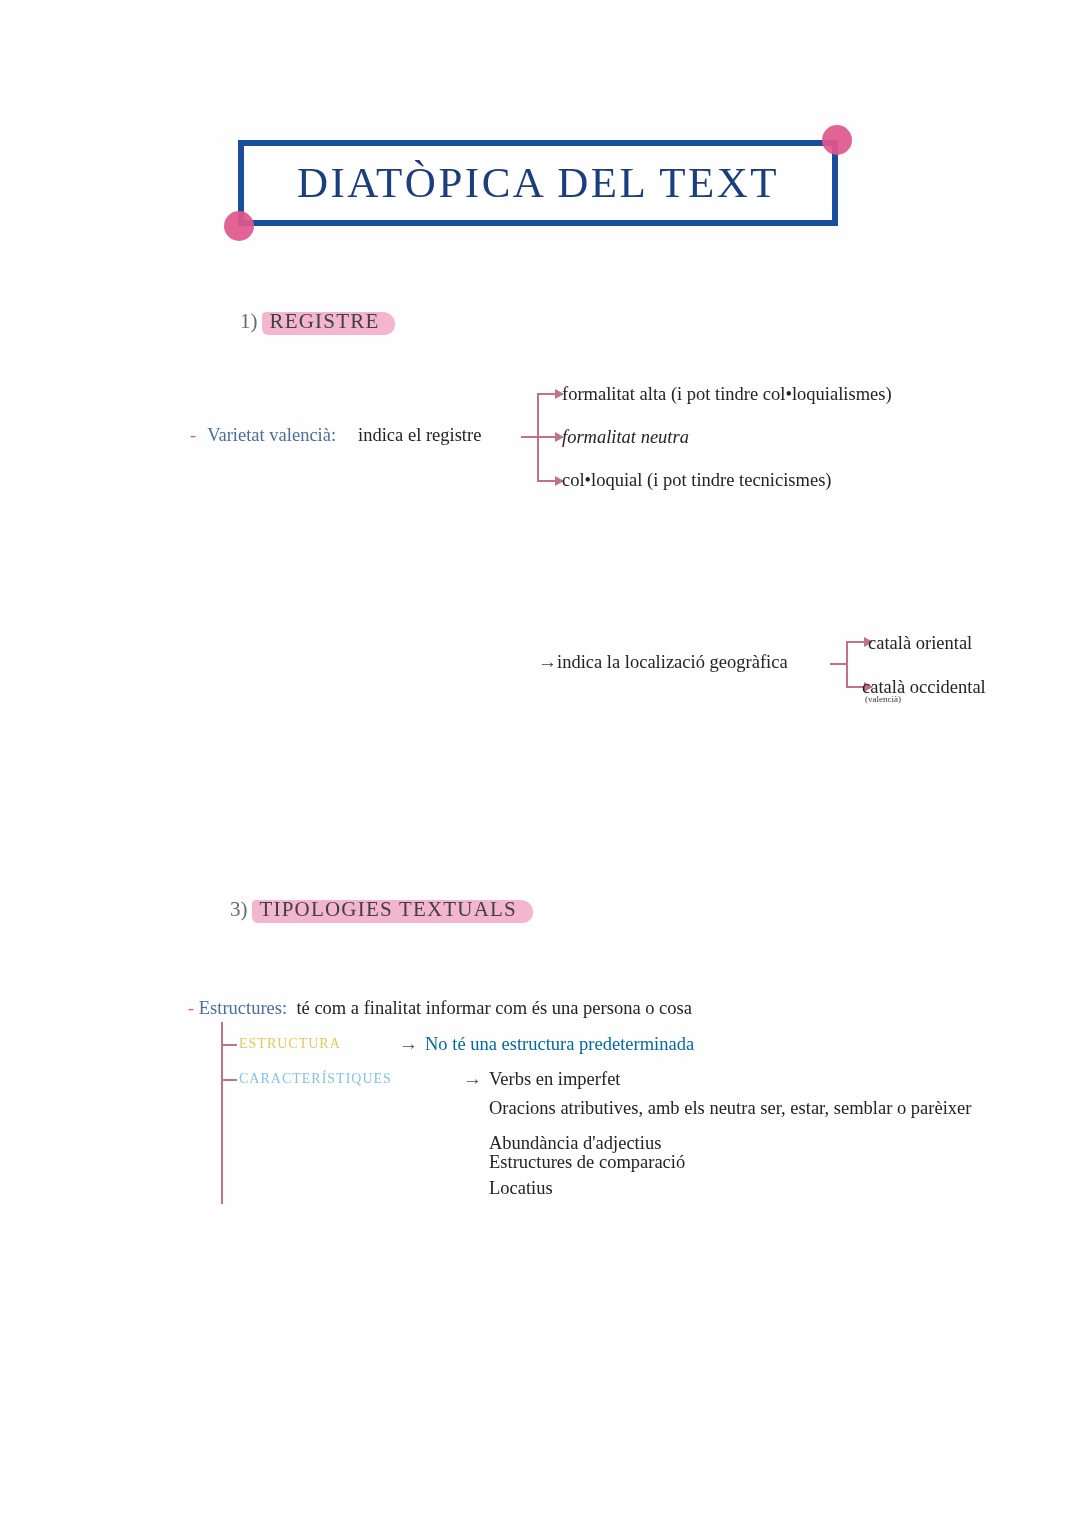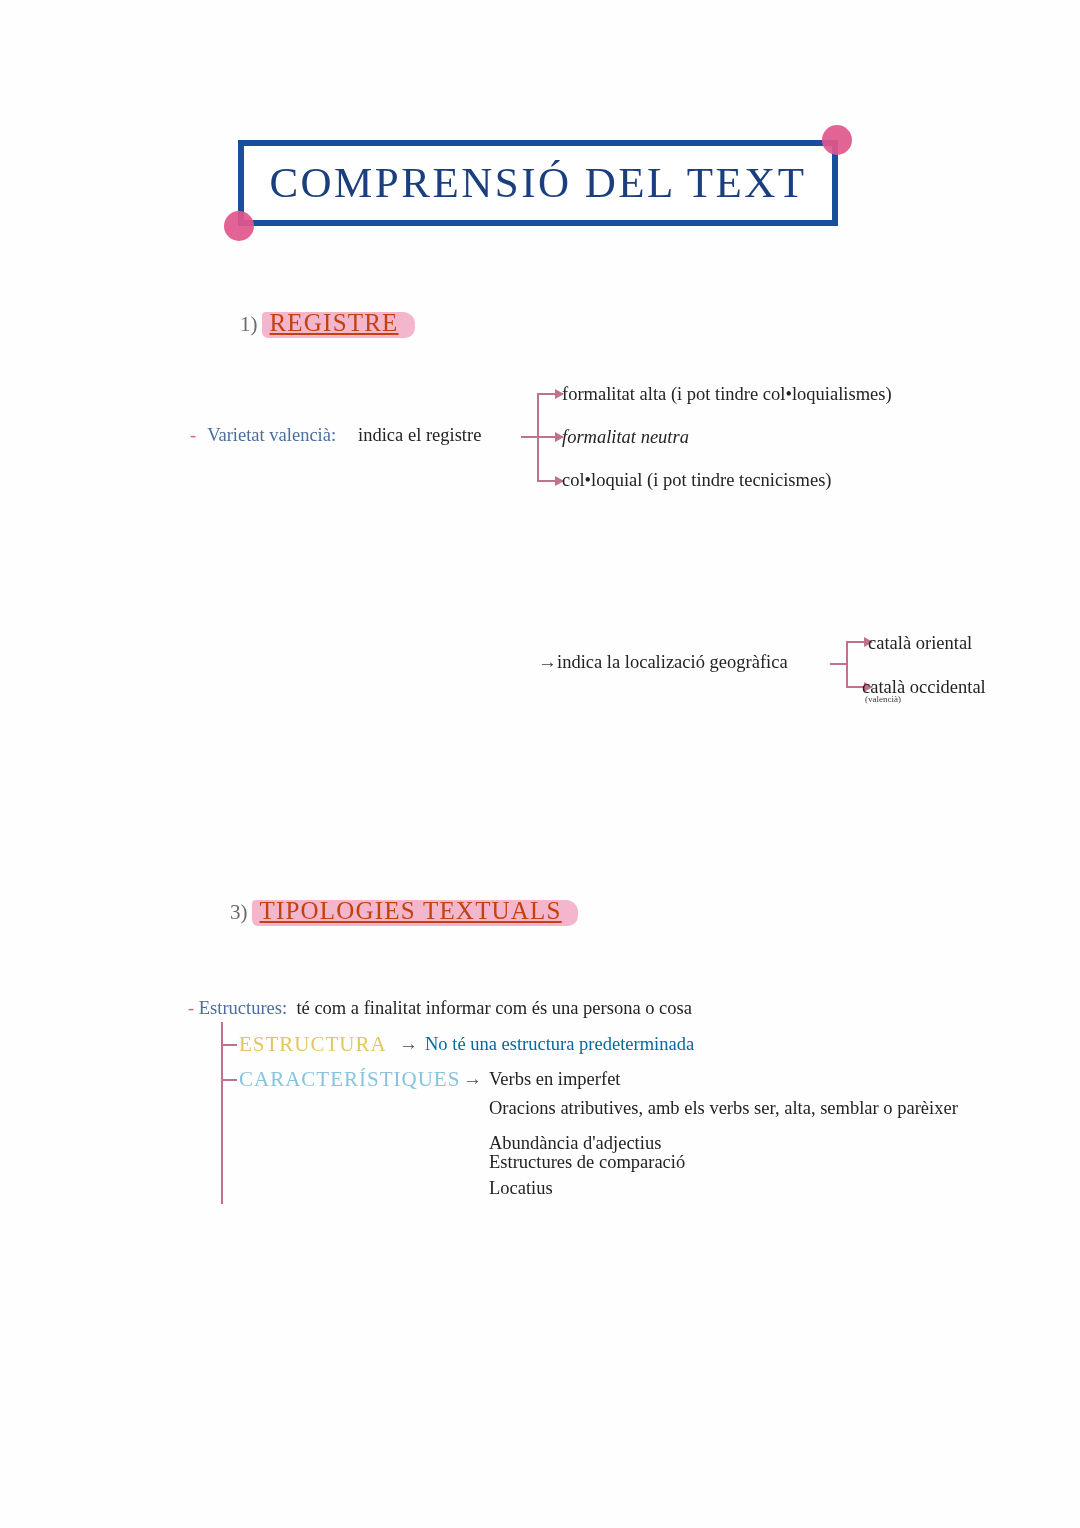--- a/index.html
+++ b/index.html
@@ -233,7 +233,7 @@
 
   <div class="title-wrap">
     <div class="title-box"></div>
-    <div class="title-text">COMPRENSIÓ DEL TEXT</div>
+    <div class="title-text">DIATÒPICA DEL TEXT</div>
     <div class="dot tr"></div>
     <div class="dot bl"></div>
   </div>

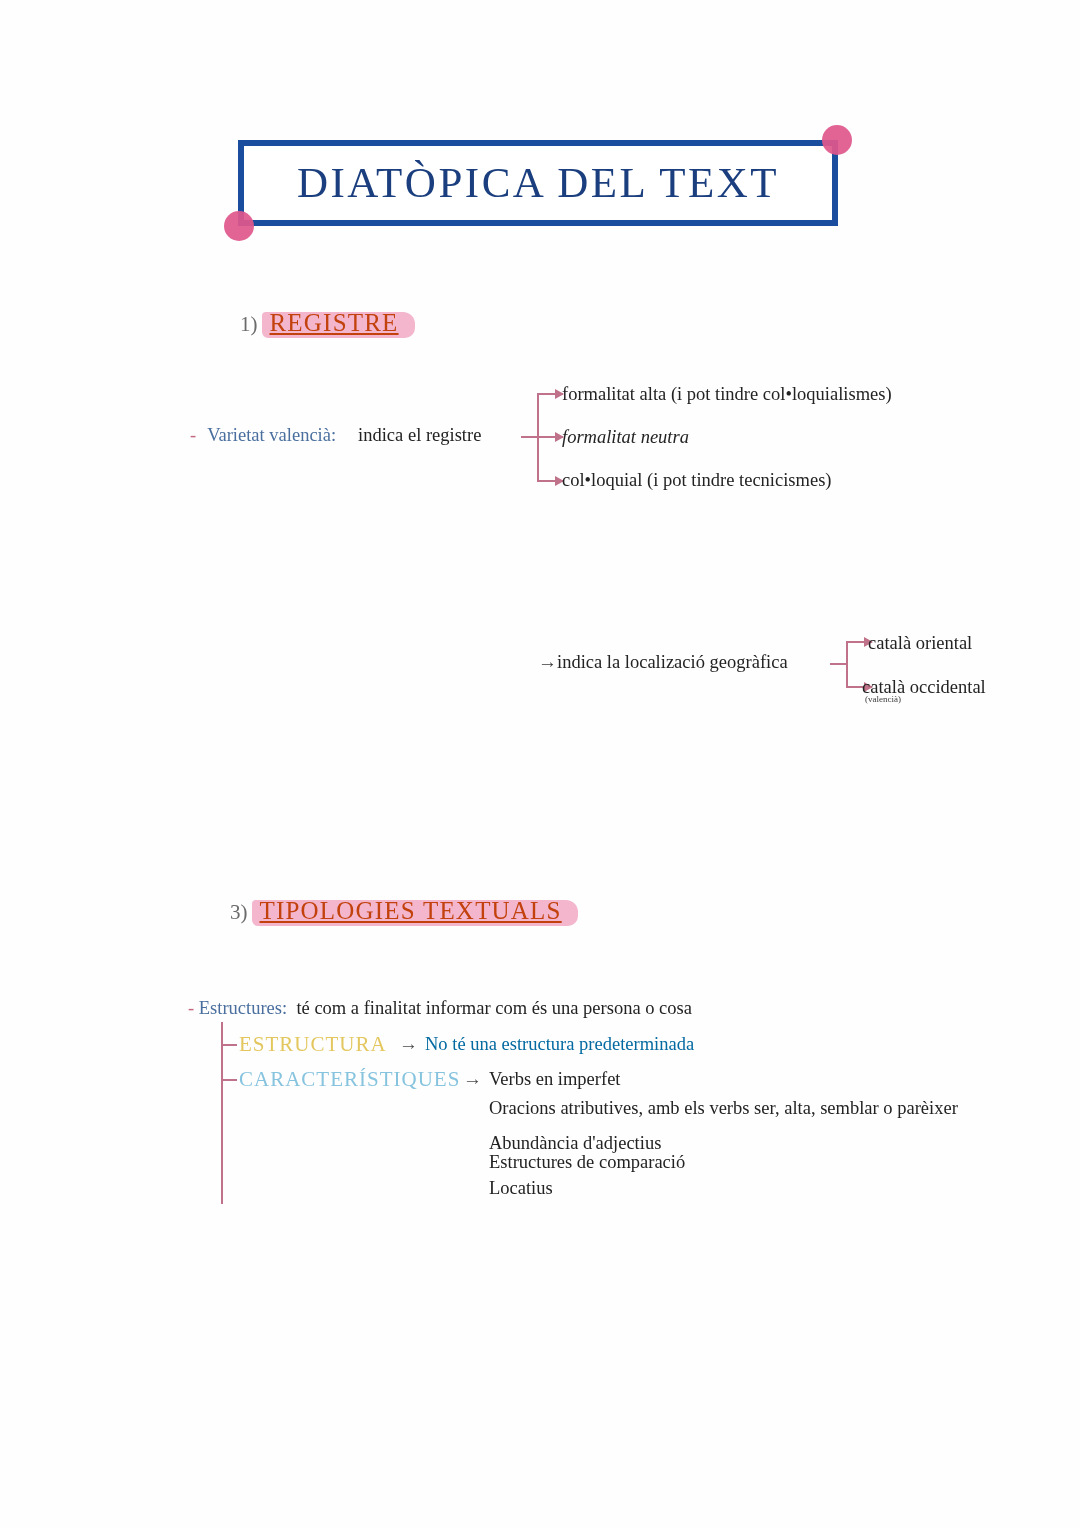--- a/index.html
+++ b/index.html
@@ -70,10 +70,9 @@
     display: inline-block;
     position: relative;
     padding: 1px 10px 2px 8px;
-    color: #c2410c;
-    font-size: 25px;
+    color: #404040;
+    font-size: 21px;
     letter-spacing: 1.2px;
-    text-decoration: underline;
   }
   .hl::before {
     content: "";

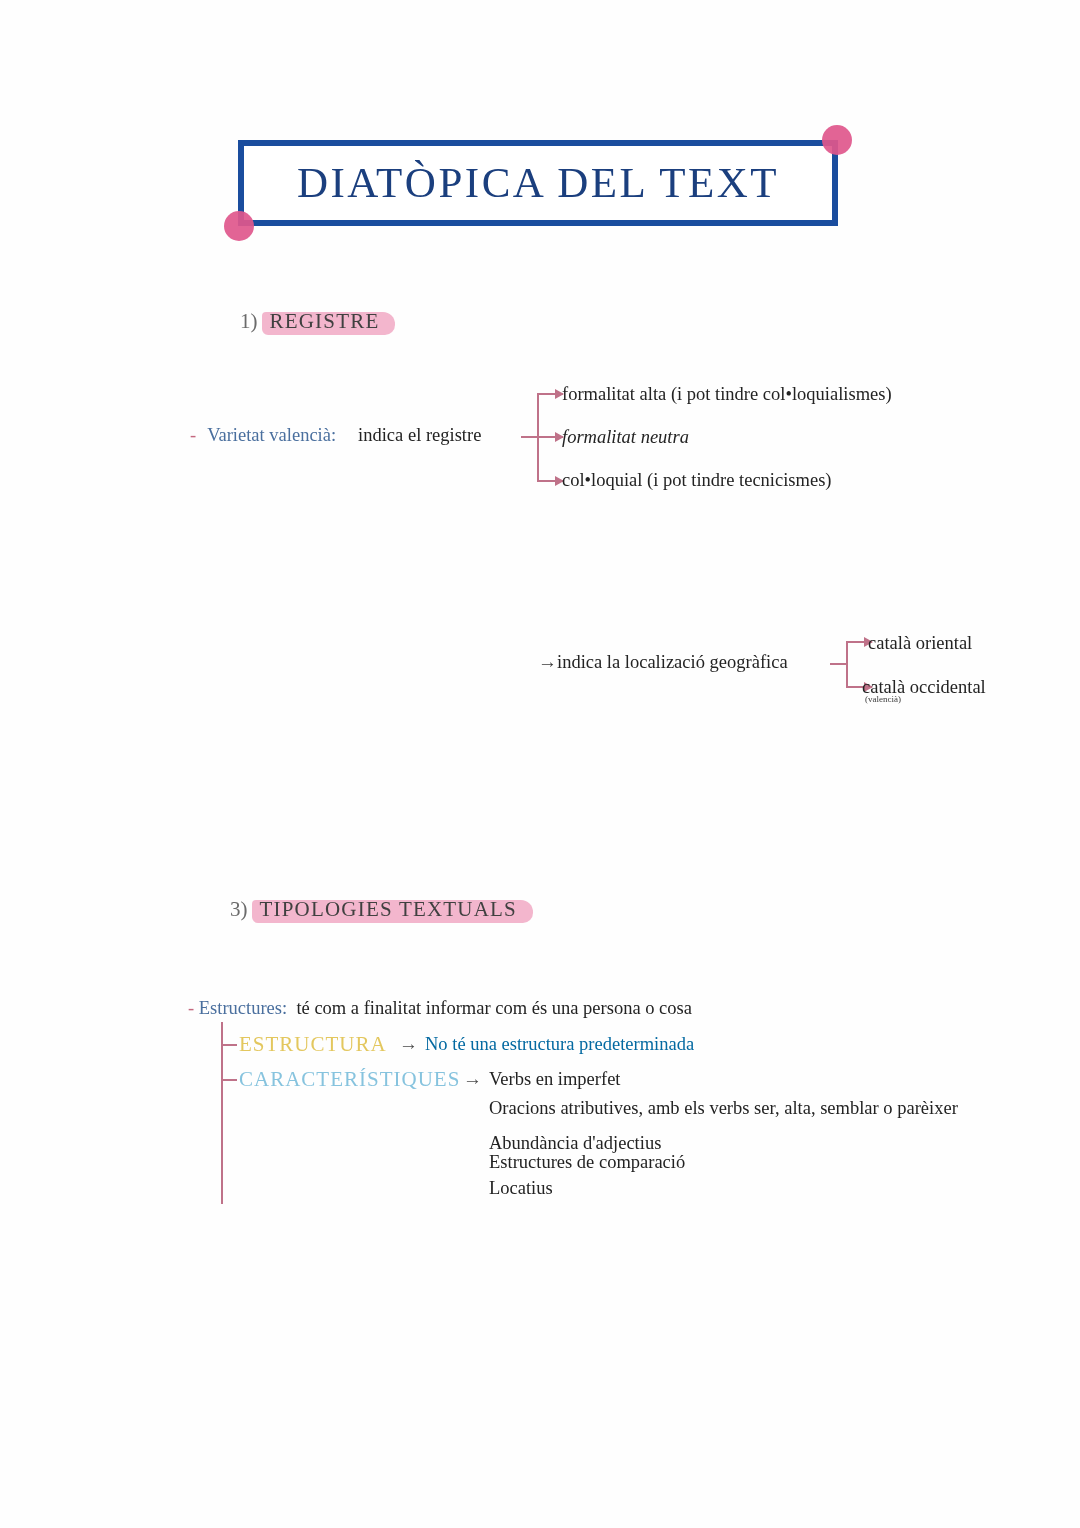--- a/index.html
+++ b/index.html
@@ -196,7 +196,7 @@
   }
   .sc-label {
     position: absolute;
-    font-size: 21px;
+    font-size: 14px;
     letter-spacing: 1px;
     white-space: nowrap;
     transform: translateY(-50%);

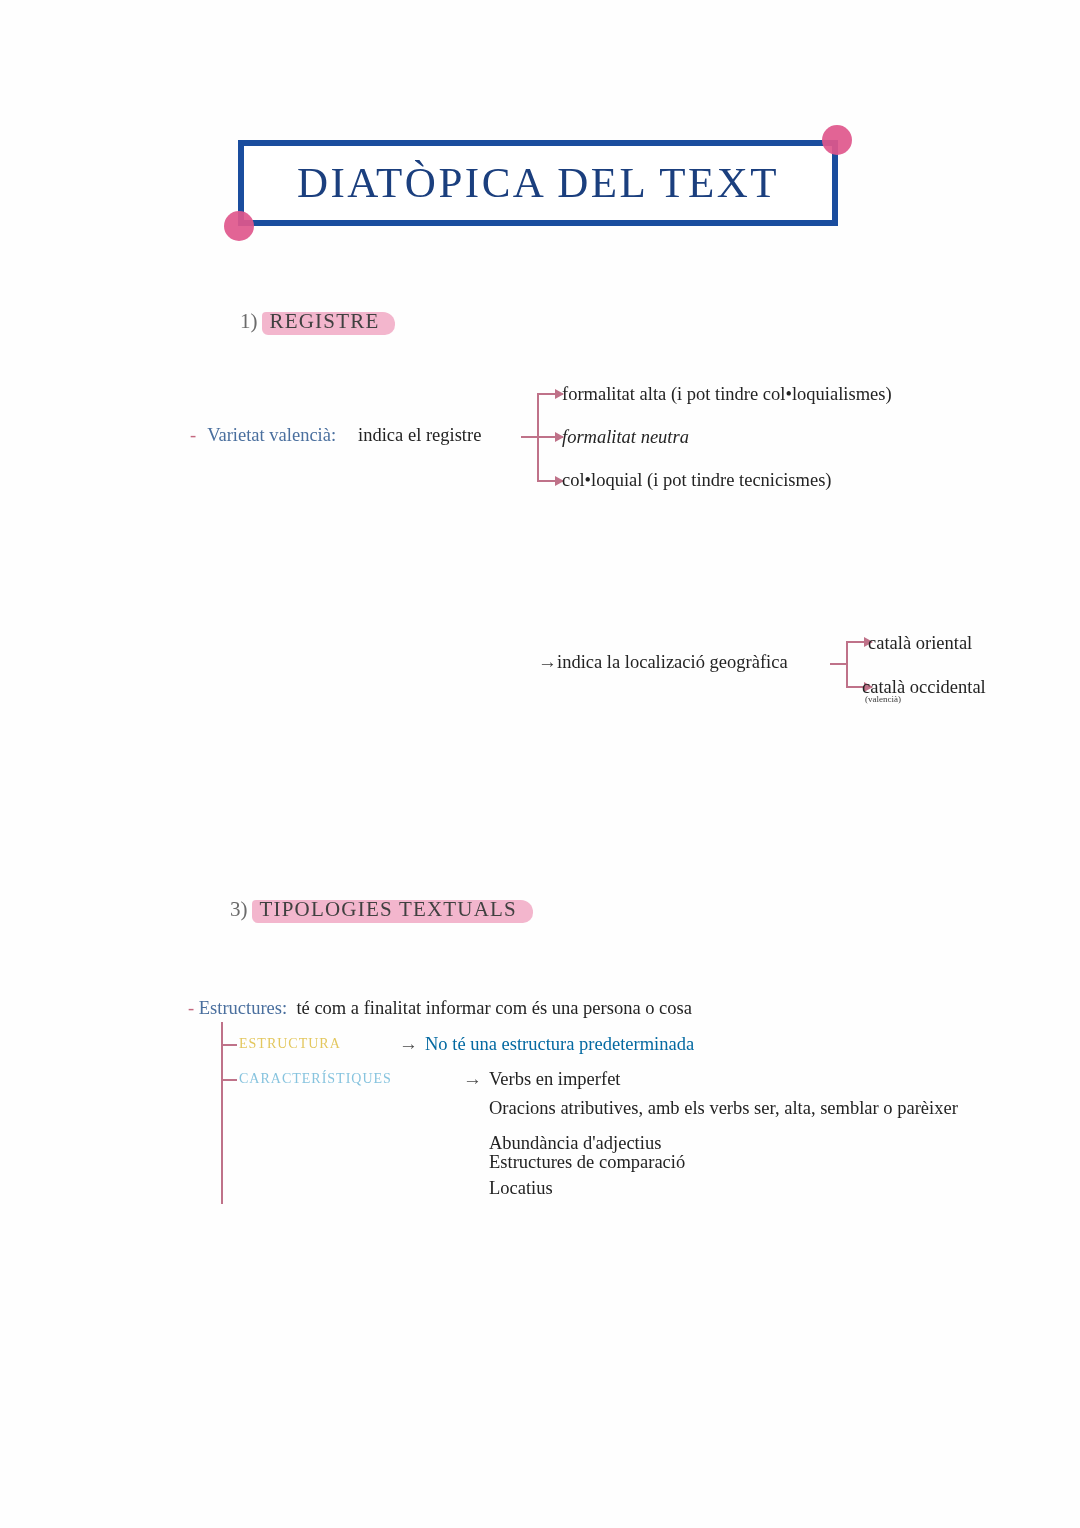--- a/index.html
+++ b/index.html
@@ -293,7 +293,7 @@
     <div class="tree-arrow" style="left:242px; top:57px;">→</div>
 
     <div class="char-line" style="left:268px; top:57px;">Verbs en imperfet</div>
-    <div class="char-line" style="left:268px; top:86px;">Oracions atributives, amb els verbs ser, alta, semblar o parèixer</div>
+    <div class="char-line" style="left:268px; top:86px;">Oracions atributives, amb els neutra ser, estar, semblar o parèixer</div>
     <div class="char-line" style="left:268px; top:121px;">Abundància d'adjectius</div>
     <div class="char-line" style="left:268px; top:140px;">Estructures de comparació</div>
     <div class="char-line" style="left:268px; top:166px;">Locatius</div>

